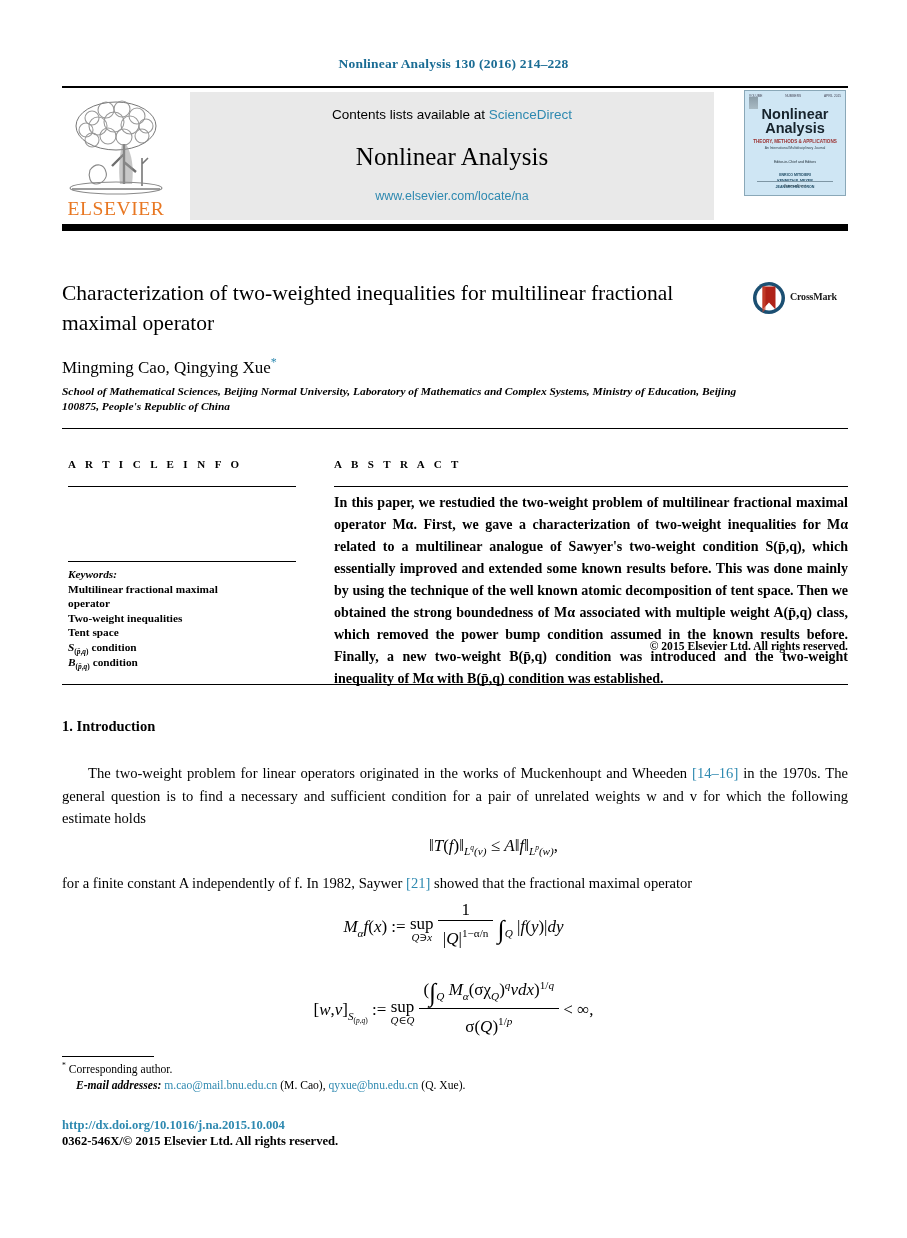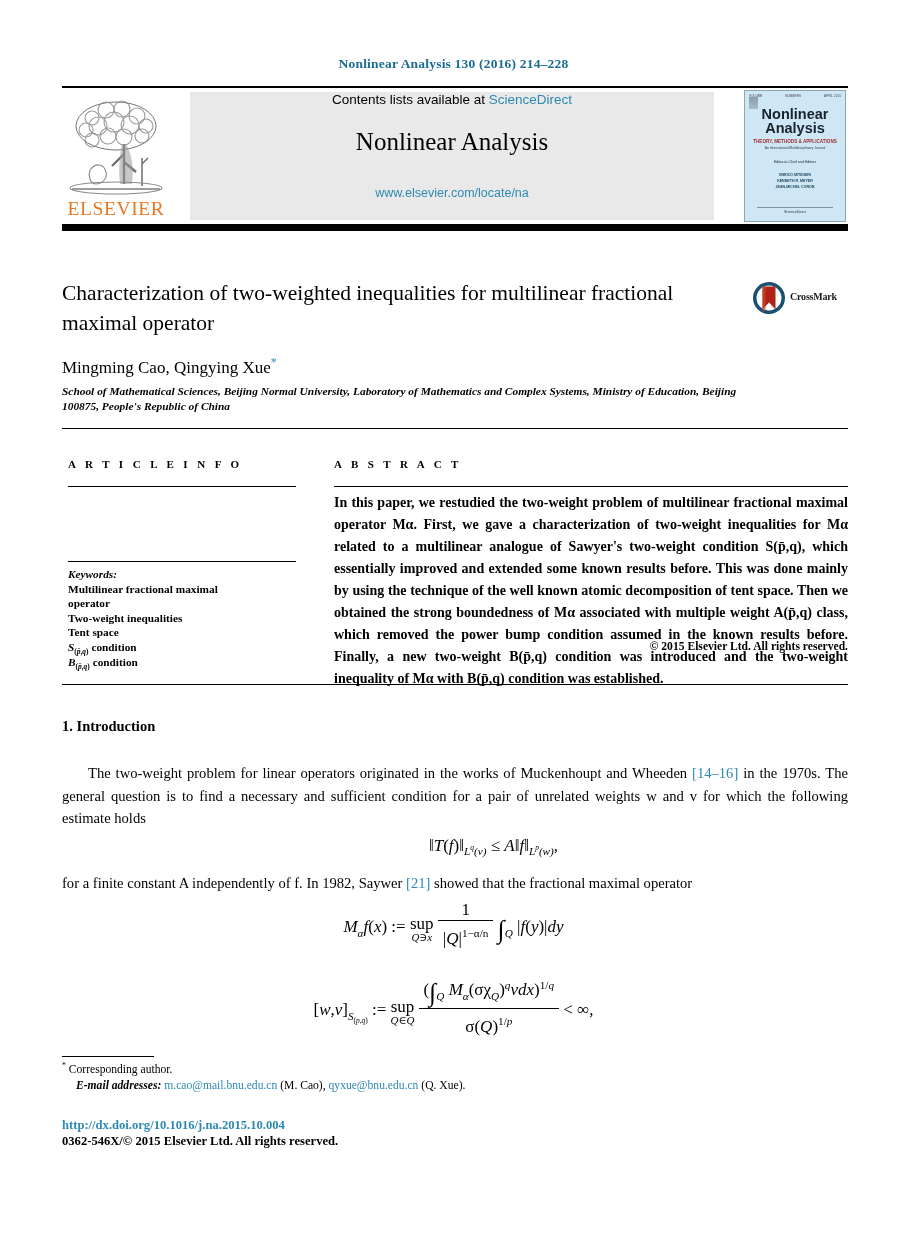--- a/index.html
+++ b/index.html
@@ -82,6 +82,7 @@
   .sd-contents {
     text-align: center;
     font-size: 13.5px;
+    padding-top: 15px;
     font-family: "Liberation Sans", sans-serif;
   }
   .sd-contents .sd-link { color: #2e89b0; }

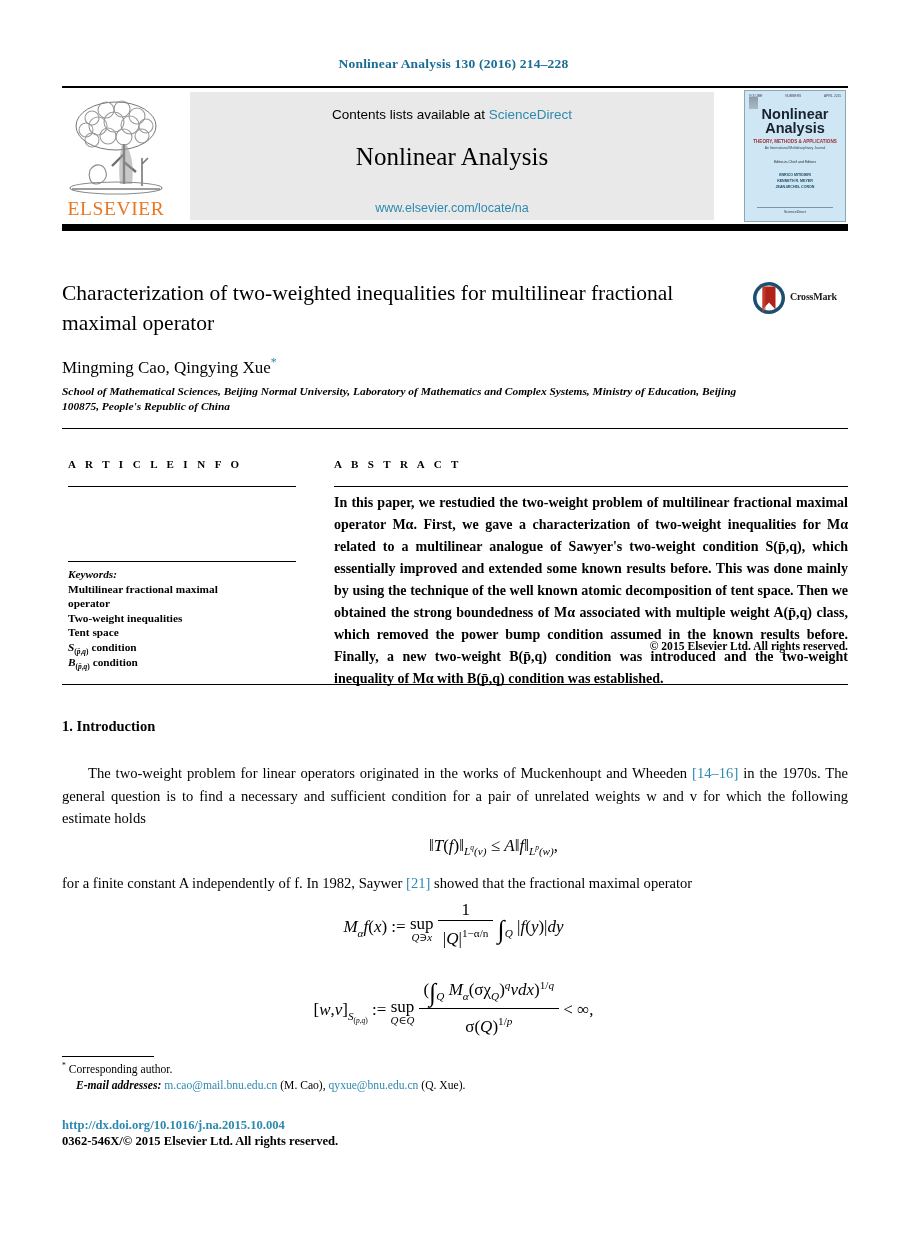--- a/index.html
+++ b/index.html
@@ -103,7 +103,7 @@
     position: absolute;
     left: 682px; top: 2px;
     width: 102px;
-    height: 132px;
+    height: 106px;
     background: #cfe6f4;
     border: 1px solid #8aa8b8;
     box-sizing: border-box;

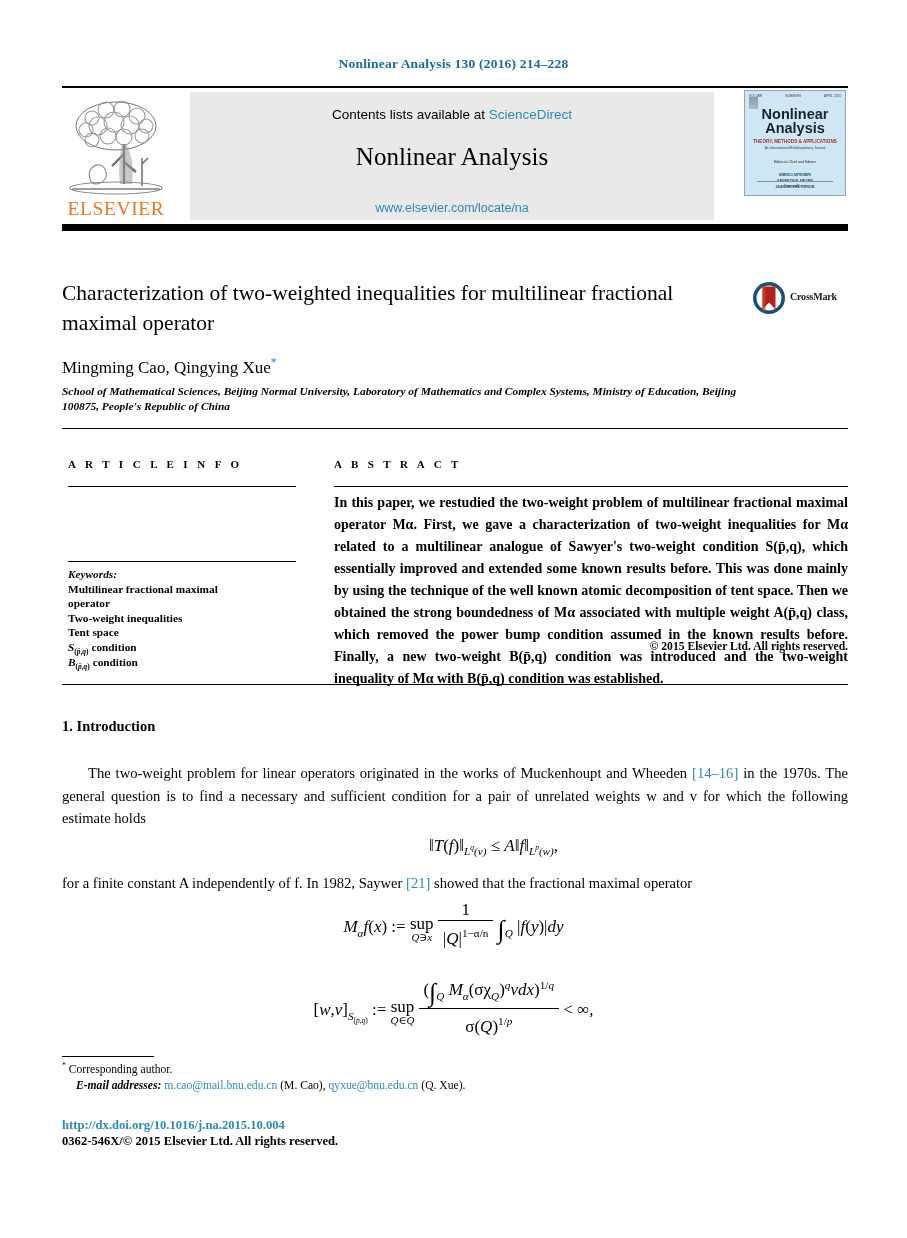--- a/index.html
+++ b/index.html
@@ -95,7 +95,7 @@
   .sd-url {
     text-align: center;
     font-size: 12.5px;
-    margin-top: 30px;
+    margin-top: 18px;
     color: #2e89b0;
     font-family: "Liberation Sans", sans-serif;
   }

